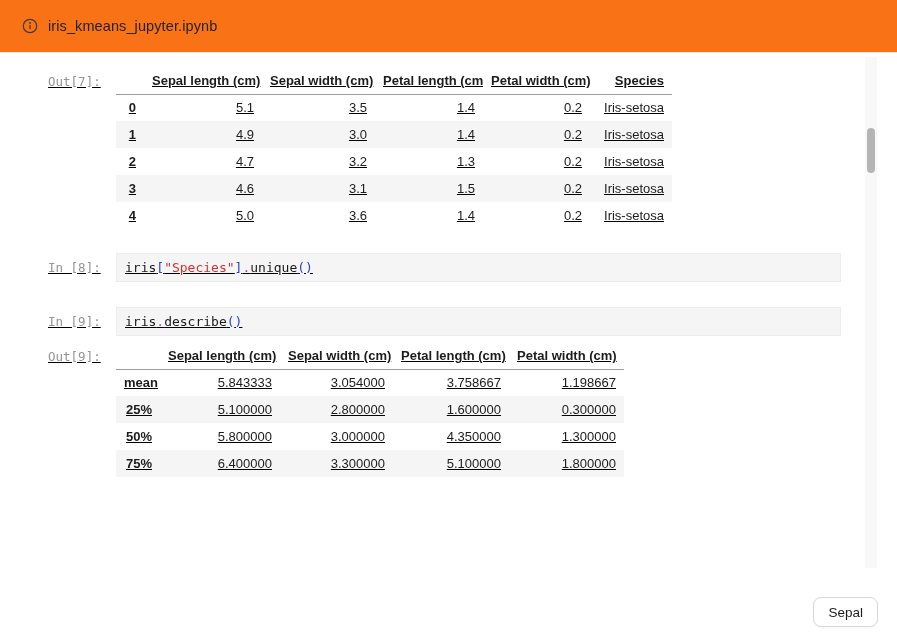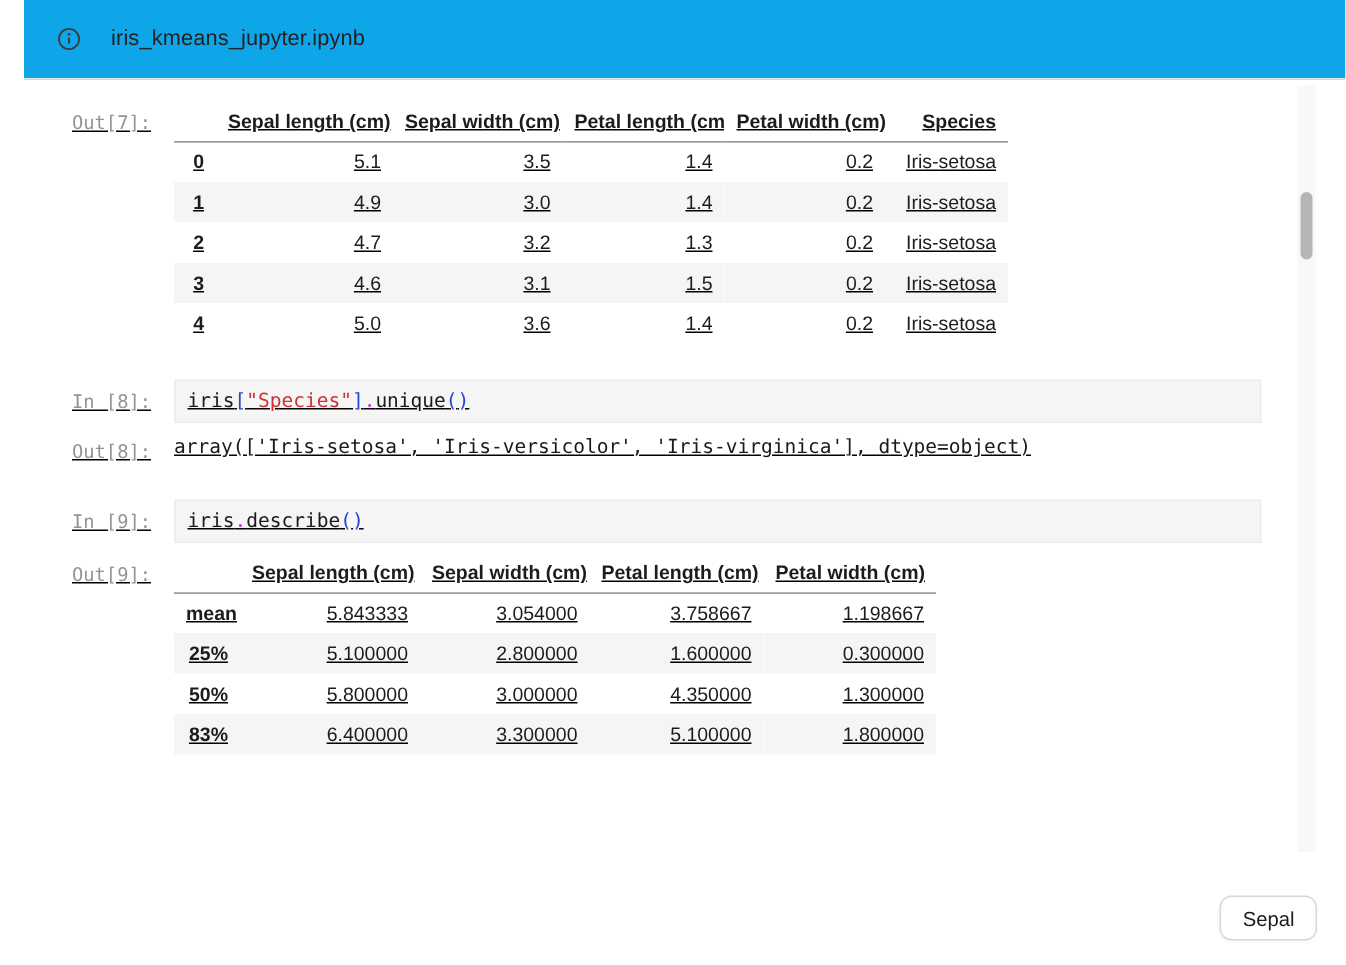--- a/index.html
+++ b/index.html
@@ -9,9 +9,9 @@
   .preview { position:relative; width:897px; height:643px; background:#fff; }
 
   
-  .hdr { position:absolute; top:0; left:16px; right:0; height:53px;
-         display:flex; align-items:center; gap:20px; padding-left:22px;
-         border-bottom:1px solid #e7e7e7; background:#0ea5e9; }
+  .hdr { position:absolute; top:0; left:0; right:0; height:53px;
+         display:flex; align-items:center; gap:10px; padding-left:22px;
+         border-bottom:1px solid #e7e7e7; background:#f97316; }
   .hdr .title { font-size:14.5px; font-weight:500; color:#232323; letter-spacing:.1px; }
   .info-ic { width:16px; height:16px; display:block; }
 

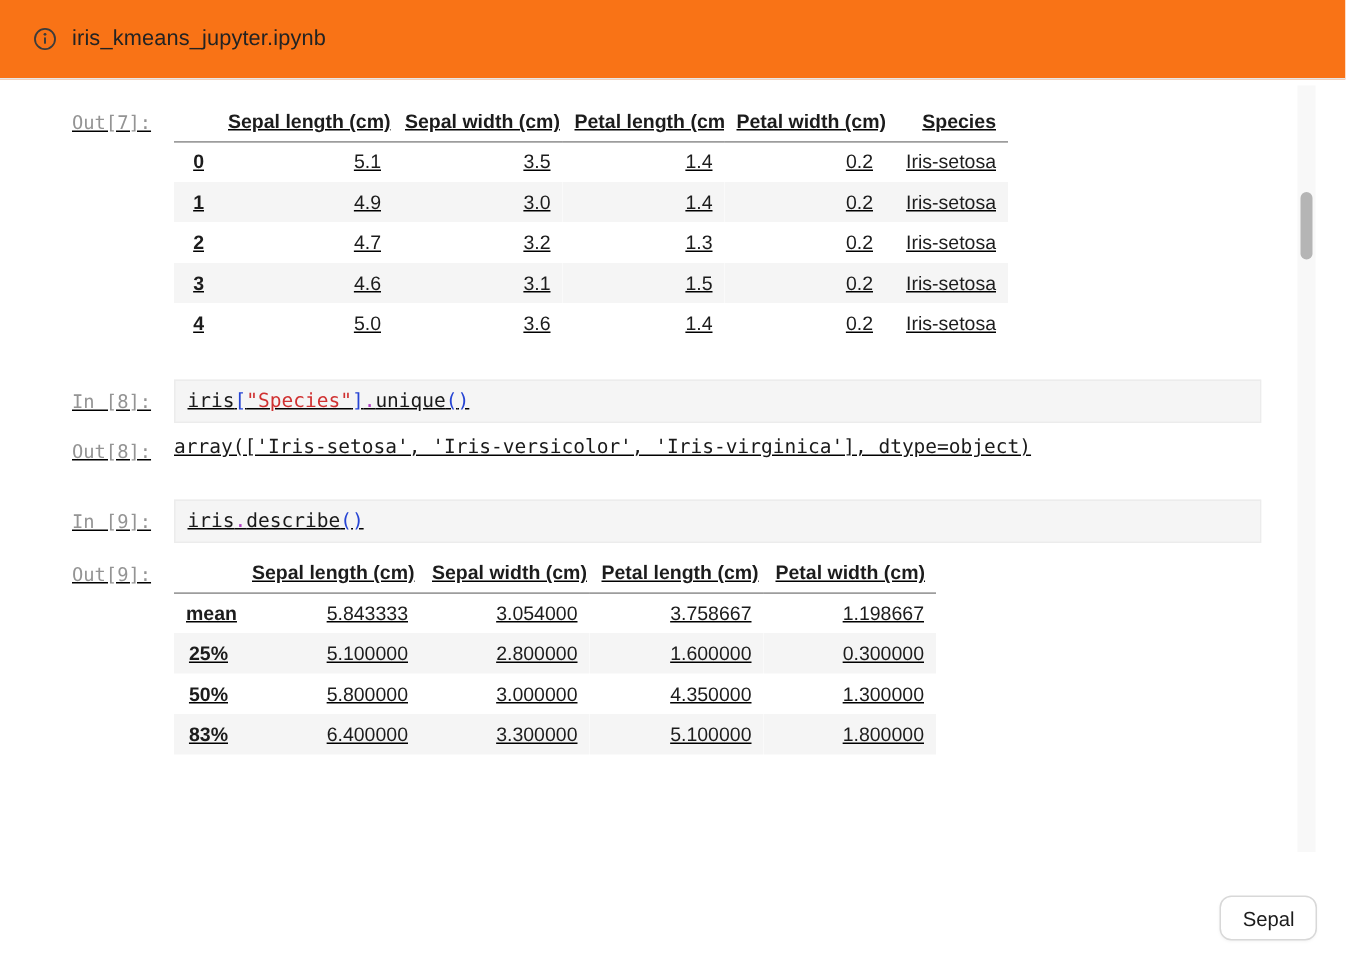--- a/index.html
+++ b/index.html
@@ -159,12 +159,6 @@
       </div>
     </div>
 
-    <div class="cell mt-out8">
-      <div class="label lbl-out">Out[8]:</div>
-      <div class="cell-body">
-        <div class="out-text">array(['Iris-setosa', 'Iris-versicolor', 'Iris-virginica'], dtype=object)</div>
-      </div>
-    </div>
 
     <div class="cell mt-in9">
       <div class="label lbl-code">In [9]:</div>

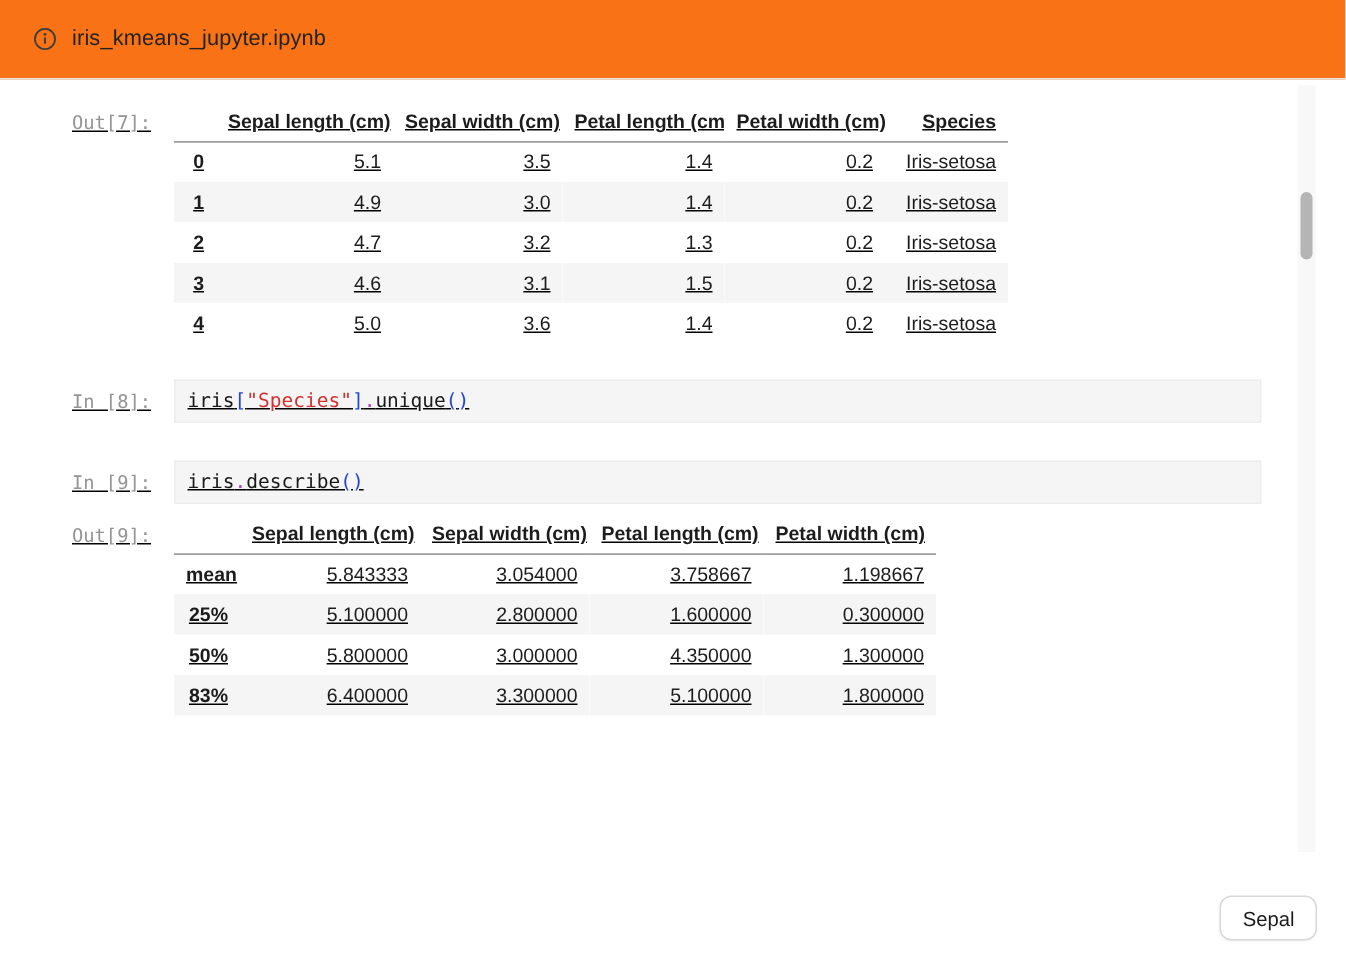--- a/index.html
+++ b/index.html
@@ -203,7 +203,7 @@
                 <td>1.300000</td>
               </tr>
               <tr>
-                <th>83%</th>
+                <th>75%</th>
                 <td>6.400000</td>
                 <td>3.300000</td>
                 <td>5.100000</td>

